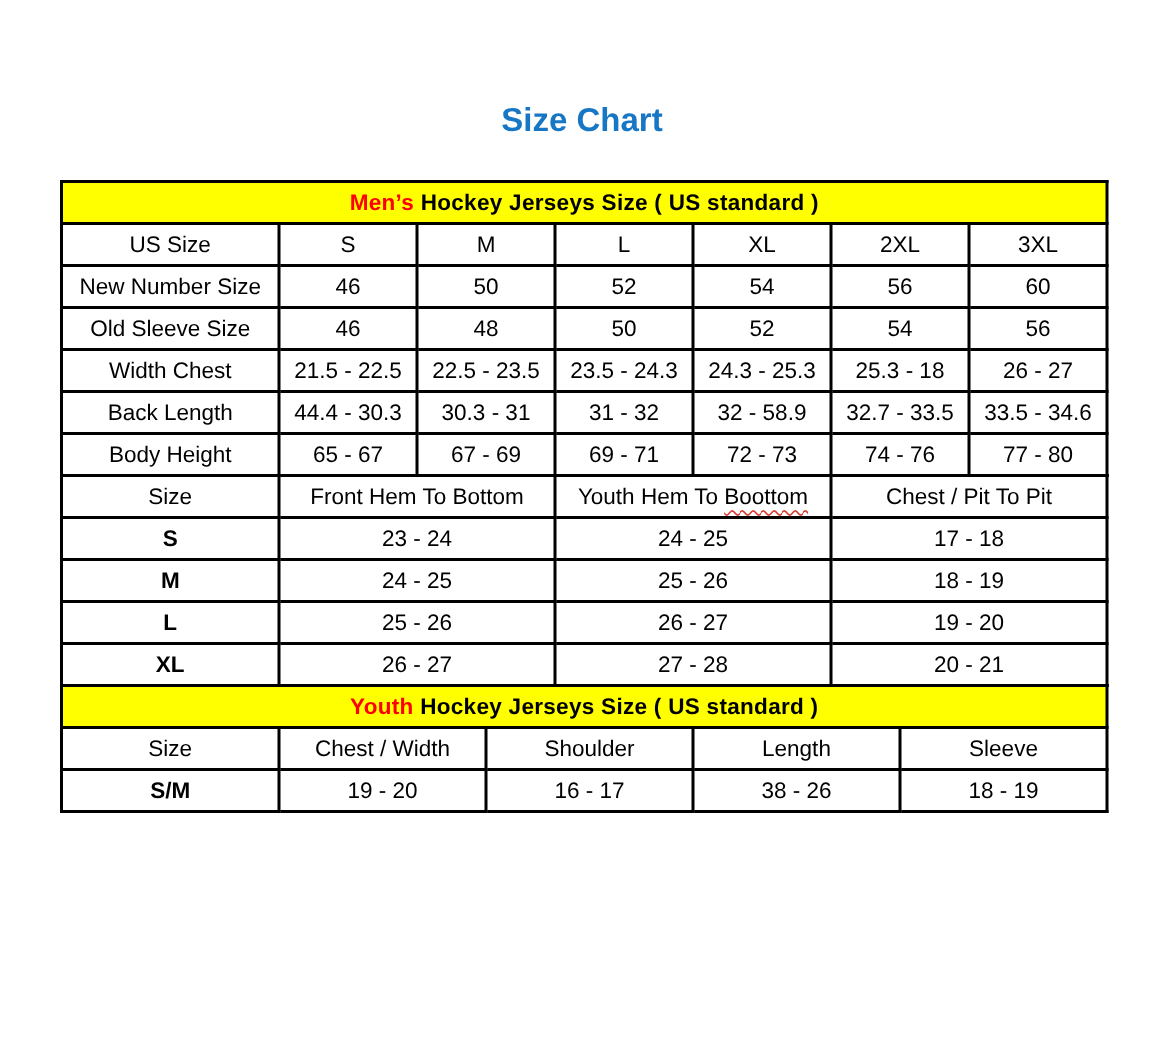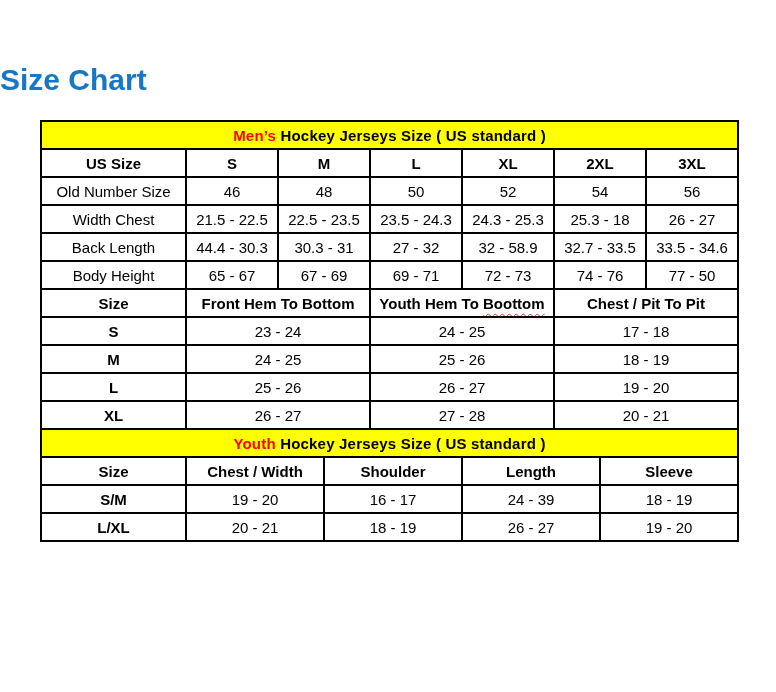--- a/index.html
+++ b/index.html
@@ -20,7 +20,8 @@
   .page-title {
     margin: 0;
     padding-top: 64px;
-    font-size: 30px;
+    text-align: center;
+    font-size: 22px;
     line-height: 32px;
     font-weight: 700;
     color: #1777C4;

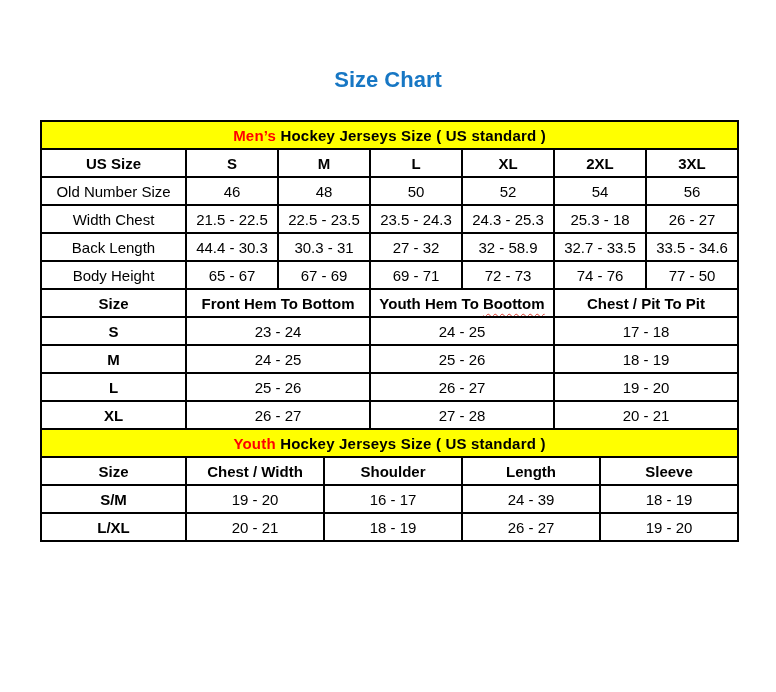--- a/index.html
+++ b/index.html
@@ -56,7 +56,7 @@
     letter-spacing: 0.2px;
   }
   .section-highlight { color: #FF0000; }
-  .cols-row th { font-weight: 700; }
+  .cols-row th { font-weight: 400; }
   .size-table td { font-weight: 400; }
   .mens td.row-label { font-weight: 400; }
   .womens td.row-label, .youth td.row-label { font-weight: 700; }

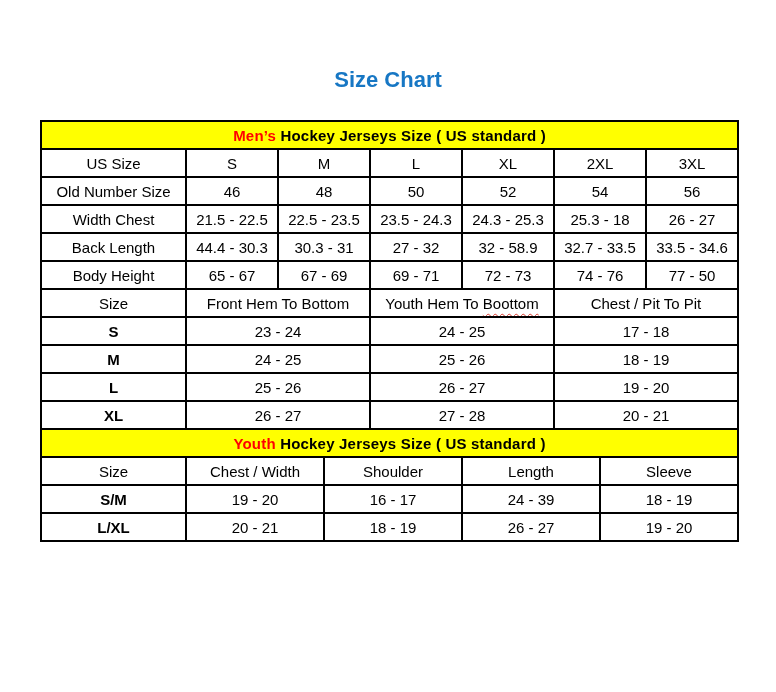--- a/index.html
+++ b/index.html
@@ -105,6 +105,15 @@
         </tr>
       </thead>
       <tbody>
+        <tr>
+          <td class="row-label">New Number Size</td>
+          <td>46</td>
+          <td>50</td>
+          <td>52</td>
+          <td>54</td>
+          <td>56</td>
+          <td>60</td>
+        </tr>
         <tr>
           <td class="row-label">Old Number Size</td>
           <td>46</td>

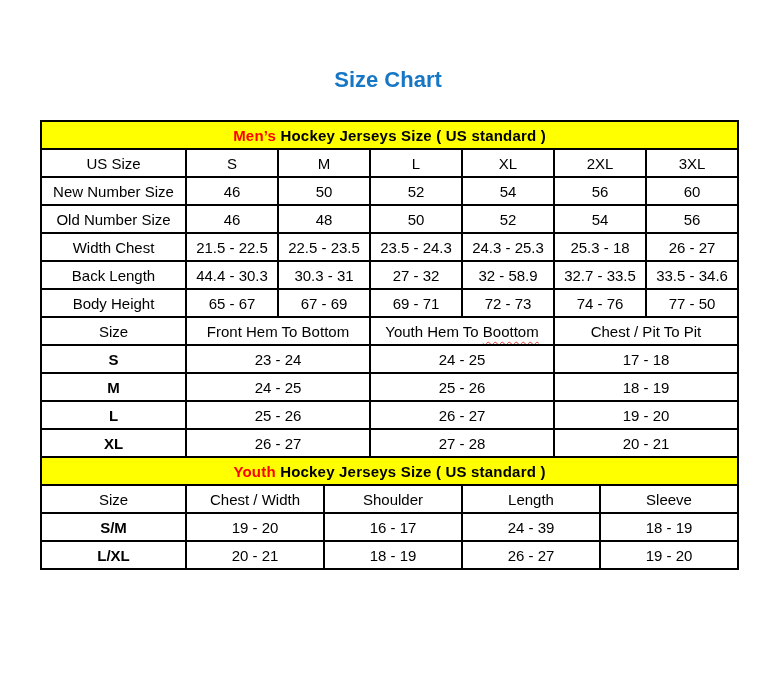--- a/index.html
+++ b/index.html
@@ -115,7 +115,7 @@
           <td>60</td>
         </tr>
         <tr>
-          <td class="row-label">Old Number Size</td>
+          <td class="row-label">Old Sleeve Size</td>
           <td>46</td>
           <td>48</td>
           <td>50</td>

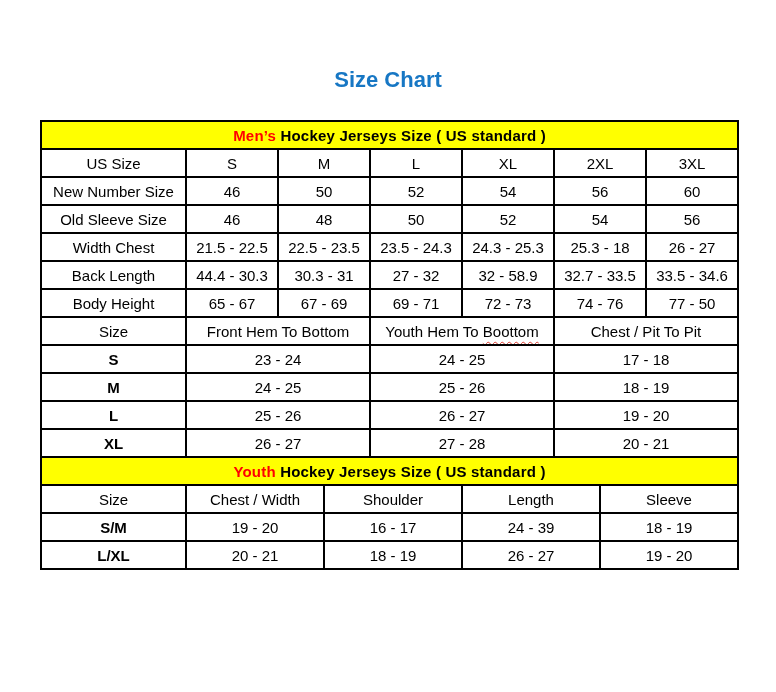--- a/index.html
+++ b/index.html
@@ -136,7 +136,7 @@
           <td class="row-label">Back Length</td>
           <td>44.4 - 30.3</td>
           <td>30.3 - 31</td>
-          <td>27 - 32</td>
+          <td>31 - 32</td>
           <td>32 - 58.9</td>
           <td>32.7 - 33.5</td>
           <td>33.5 - 34.6</td>

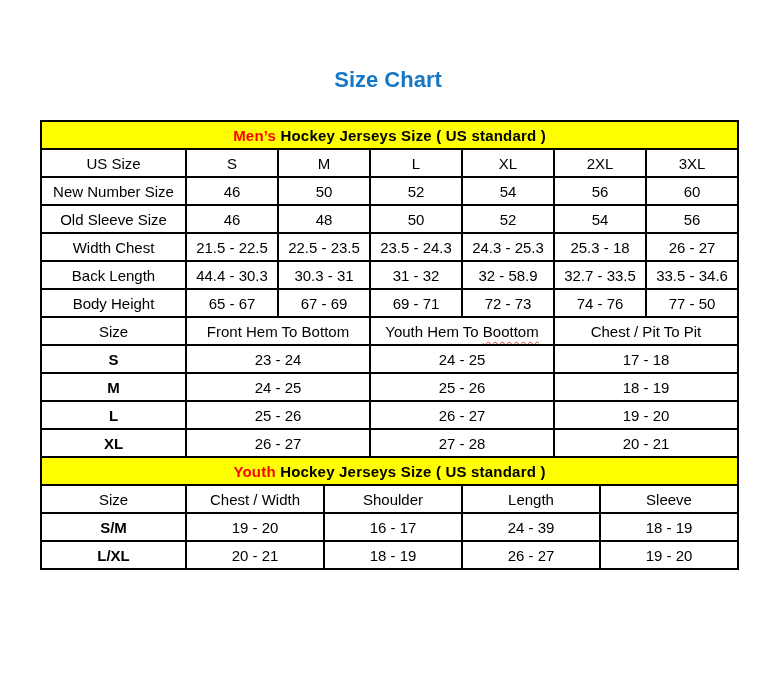--- a/index.html
+++ b/index.html
@@ -148,7 +148,7 @@
           <td>69 - 71</td>
           <td>72 - 73</td>
           <td>74 - 76</td>
-          <td>77 - 50</td>
+          <td>77 - 80</td>
         </tr>
       </tbody>
     </table>

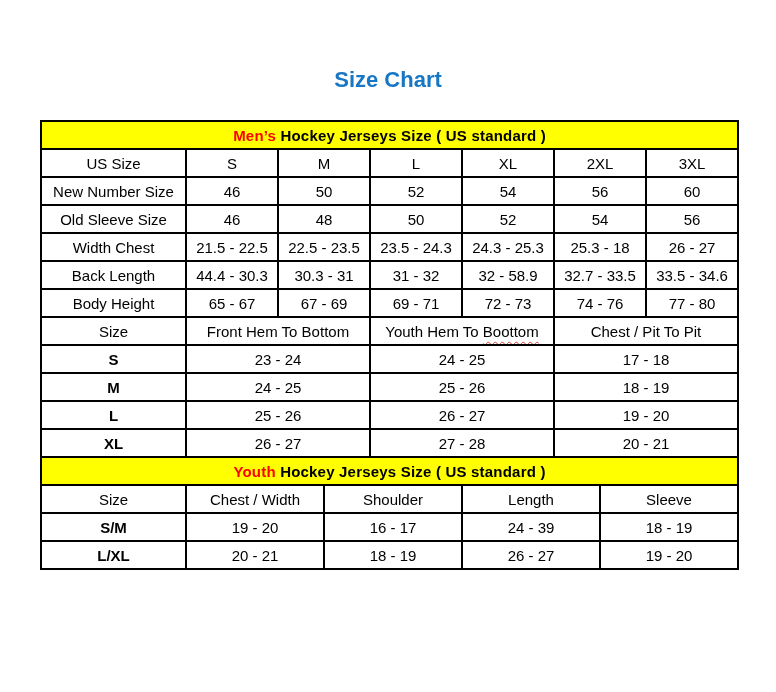--- a/index.html
+++ b/index.html
@@ -227,7 +227,7 @@
           <td class="row-label">S/M</td>
           <td>19 - 20</td>
           <td>16 - 17</td>
-          <td>24 - 39</td>
+          <td>38 - 26</td>
           <td>18 - 19</td>
         </tr>
         <tr>

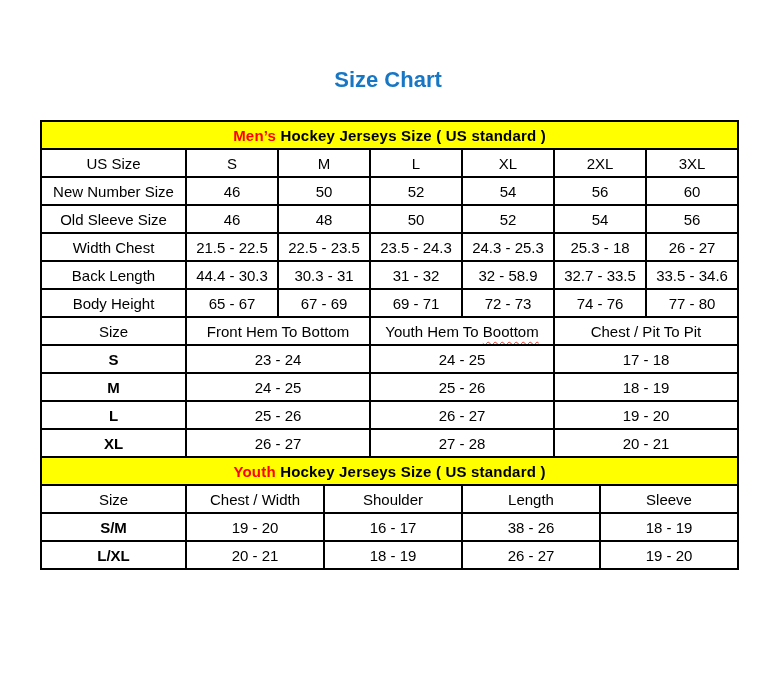--- a/index.html
+++ b/index.html
@@ -230,13 +230,6 @@
           <td>38 - 26</td>
           <td>18 - 19</td>
         </tr>
-        <tr>
-          <td class="row-label">L/XL</td>
-          <td>20 - 21</td>
-          <td>18 - 19</td>
-          <td>26 - 27</td>
-          <td>19 - 20</td>
-        </tr>
       </tbody>
     </table>
 

